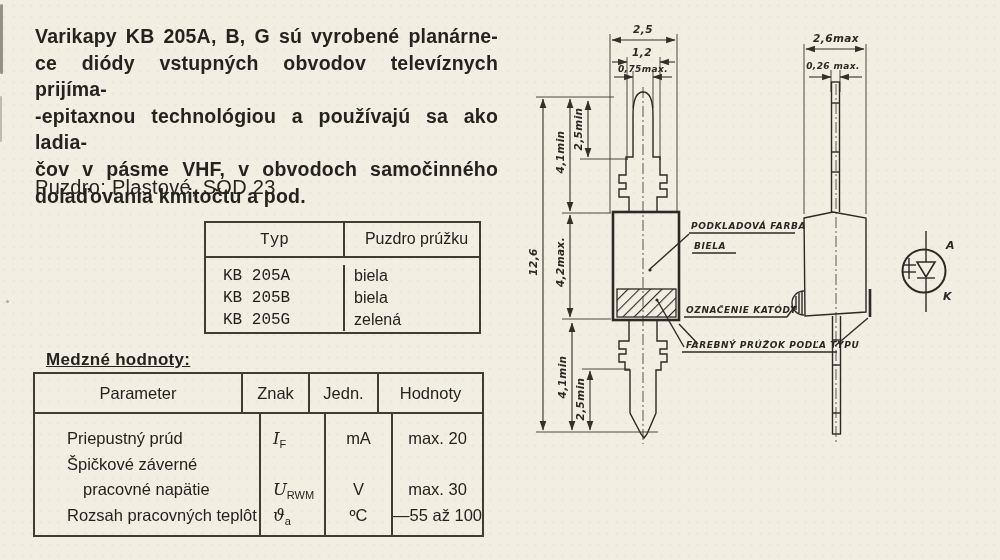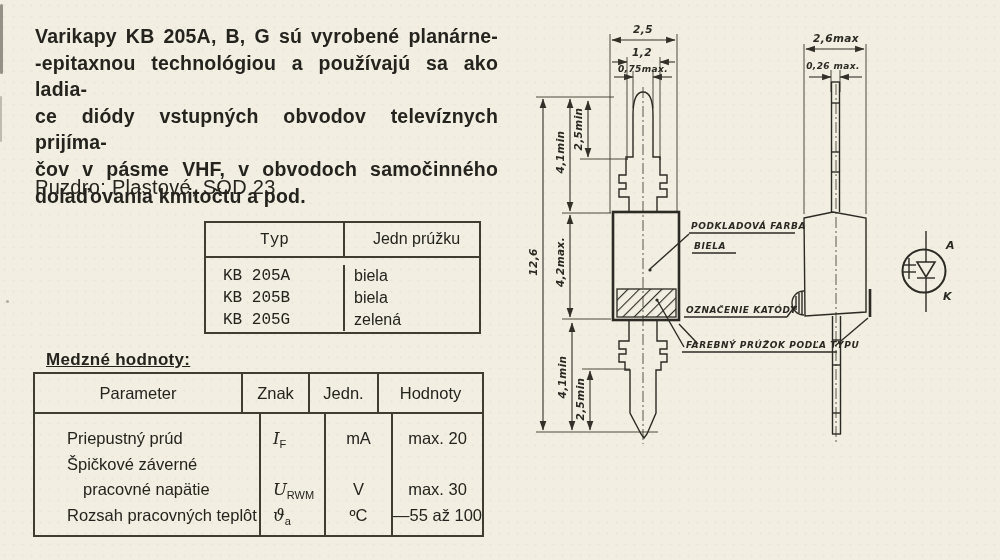--- a/index.html
+++ b/index.html
@@ -88,8 +88,8 @@
 
   <div class="intro">
     <div class="jline">Varikapy KB 205A, B, G sú vyrobené planárne-</div>
+    <div class="jline">ce diódy vstupných obvodov televíznych prijíma-</div>
     <div class="jline">-epitaxnou technológiou a používajú sa ako ladia-</div>
-    <div class="jline">ce diódy vstupných obvodov televíznych prijíma-</div>
     <div class="jline">čov v pásme VHF, v obvodoch samočinného</div>
     <div class="lline">dolaďovania kmitočtu a pod.</div>
   </div>

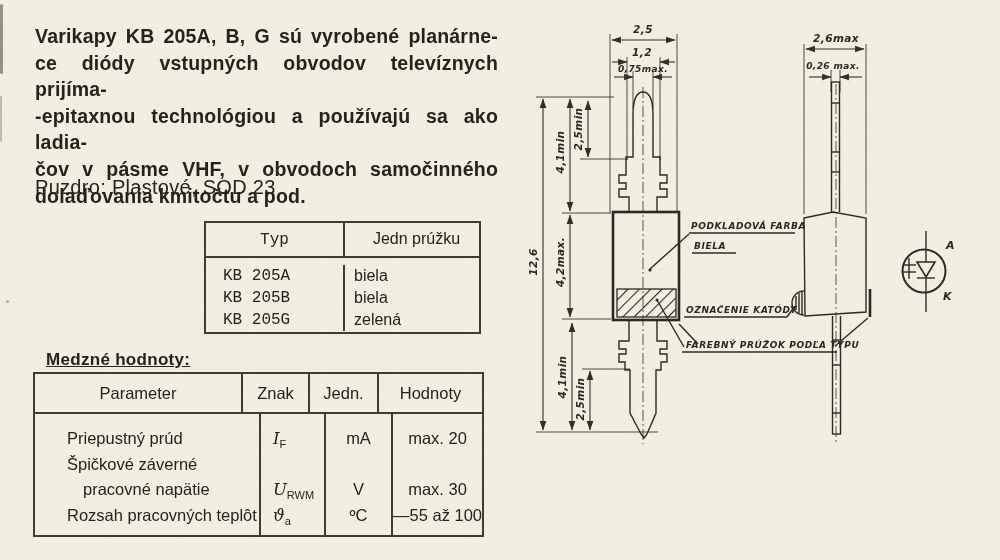--- a/index.html
+++ b/index.html
@@ -99,7 +99,7 @@
   <div class="type-table">
     <div class="tt-head">
       <div class="tt-c1">Typ</div>
-      <div class="tt-c2">Jedn prúžku</div>
+      <div class="tt-c2">Puzdro prúžku</div>
     </div>
     <div class="tt-body">
       <div class="tt-row">

